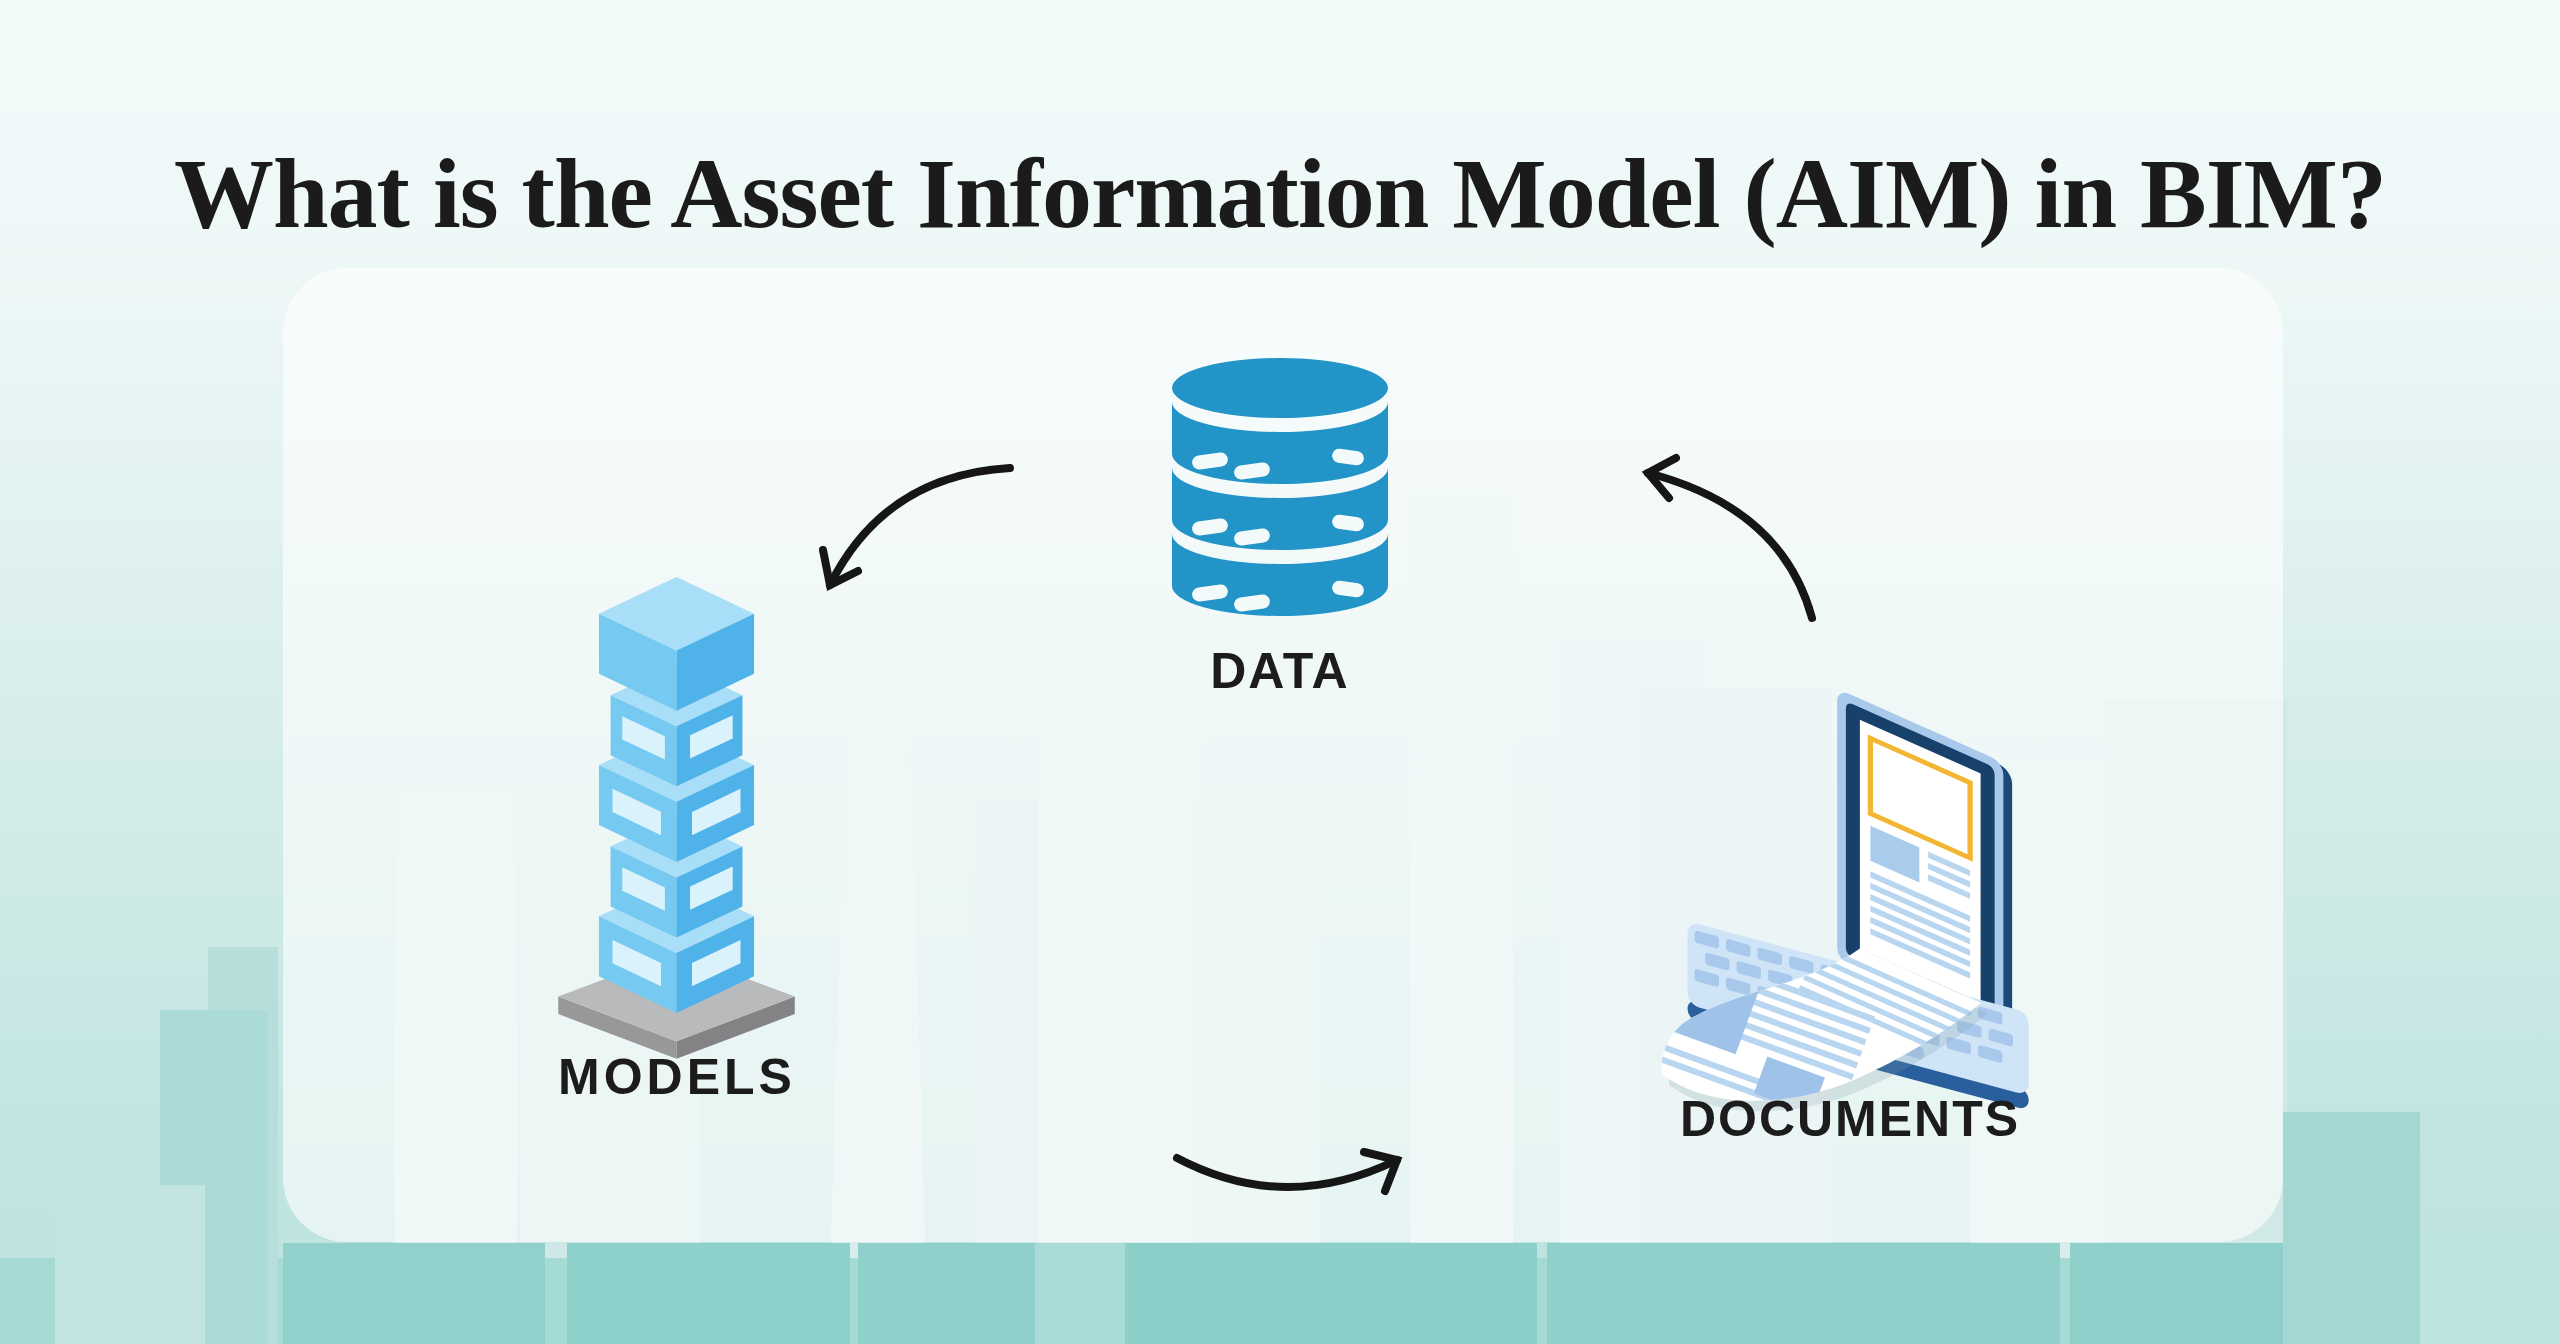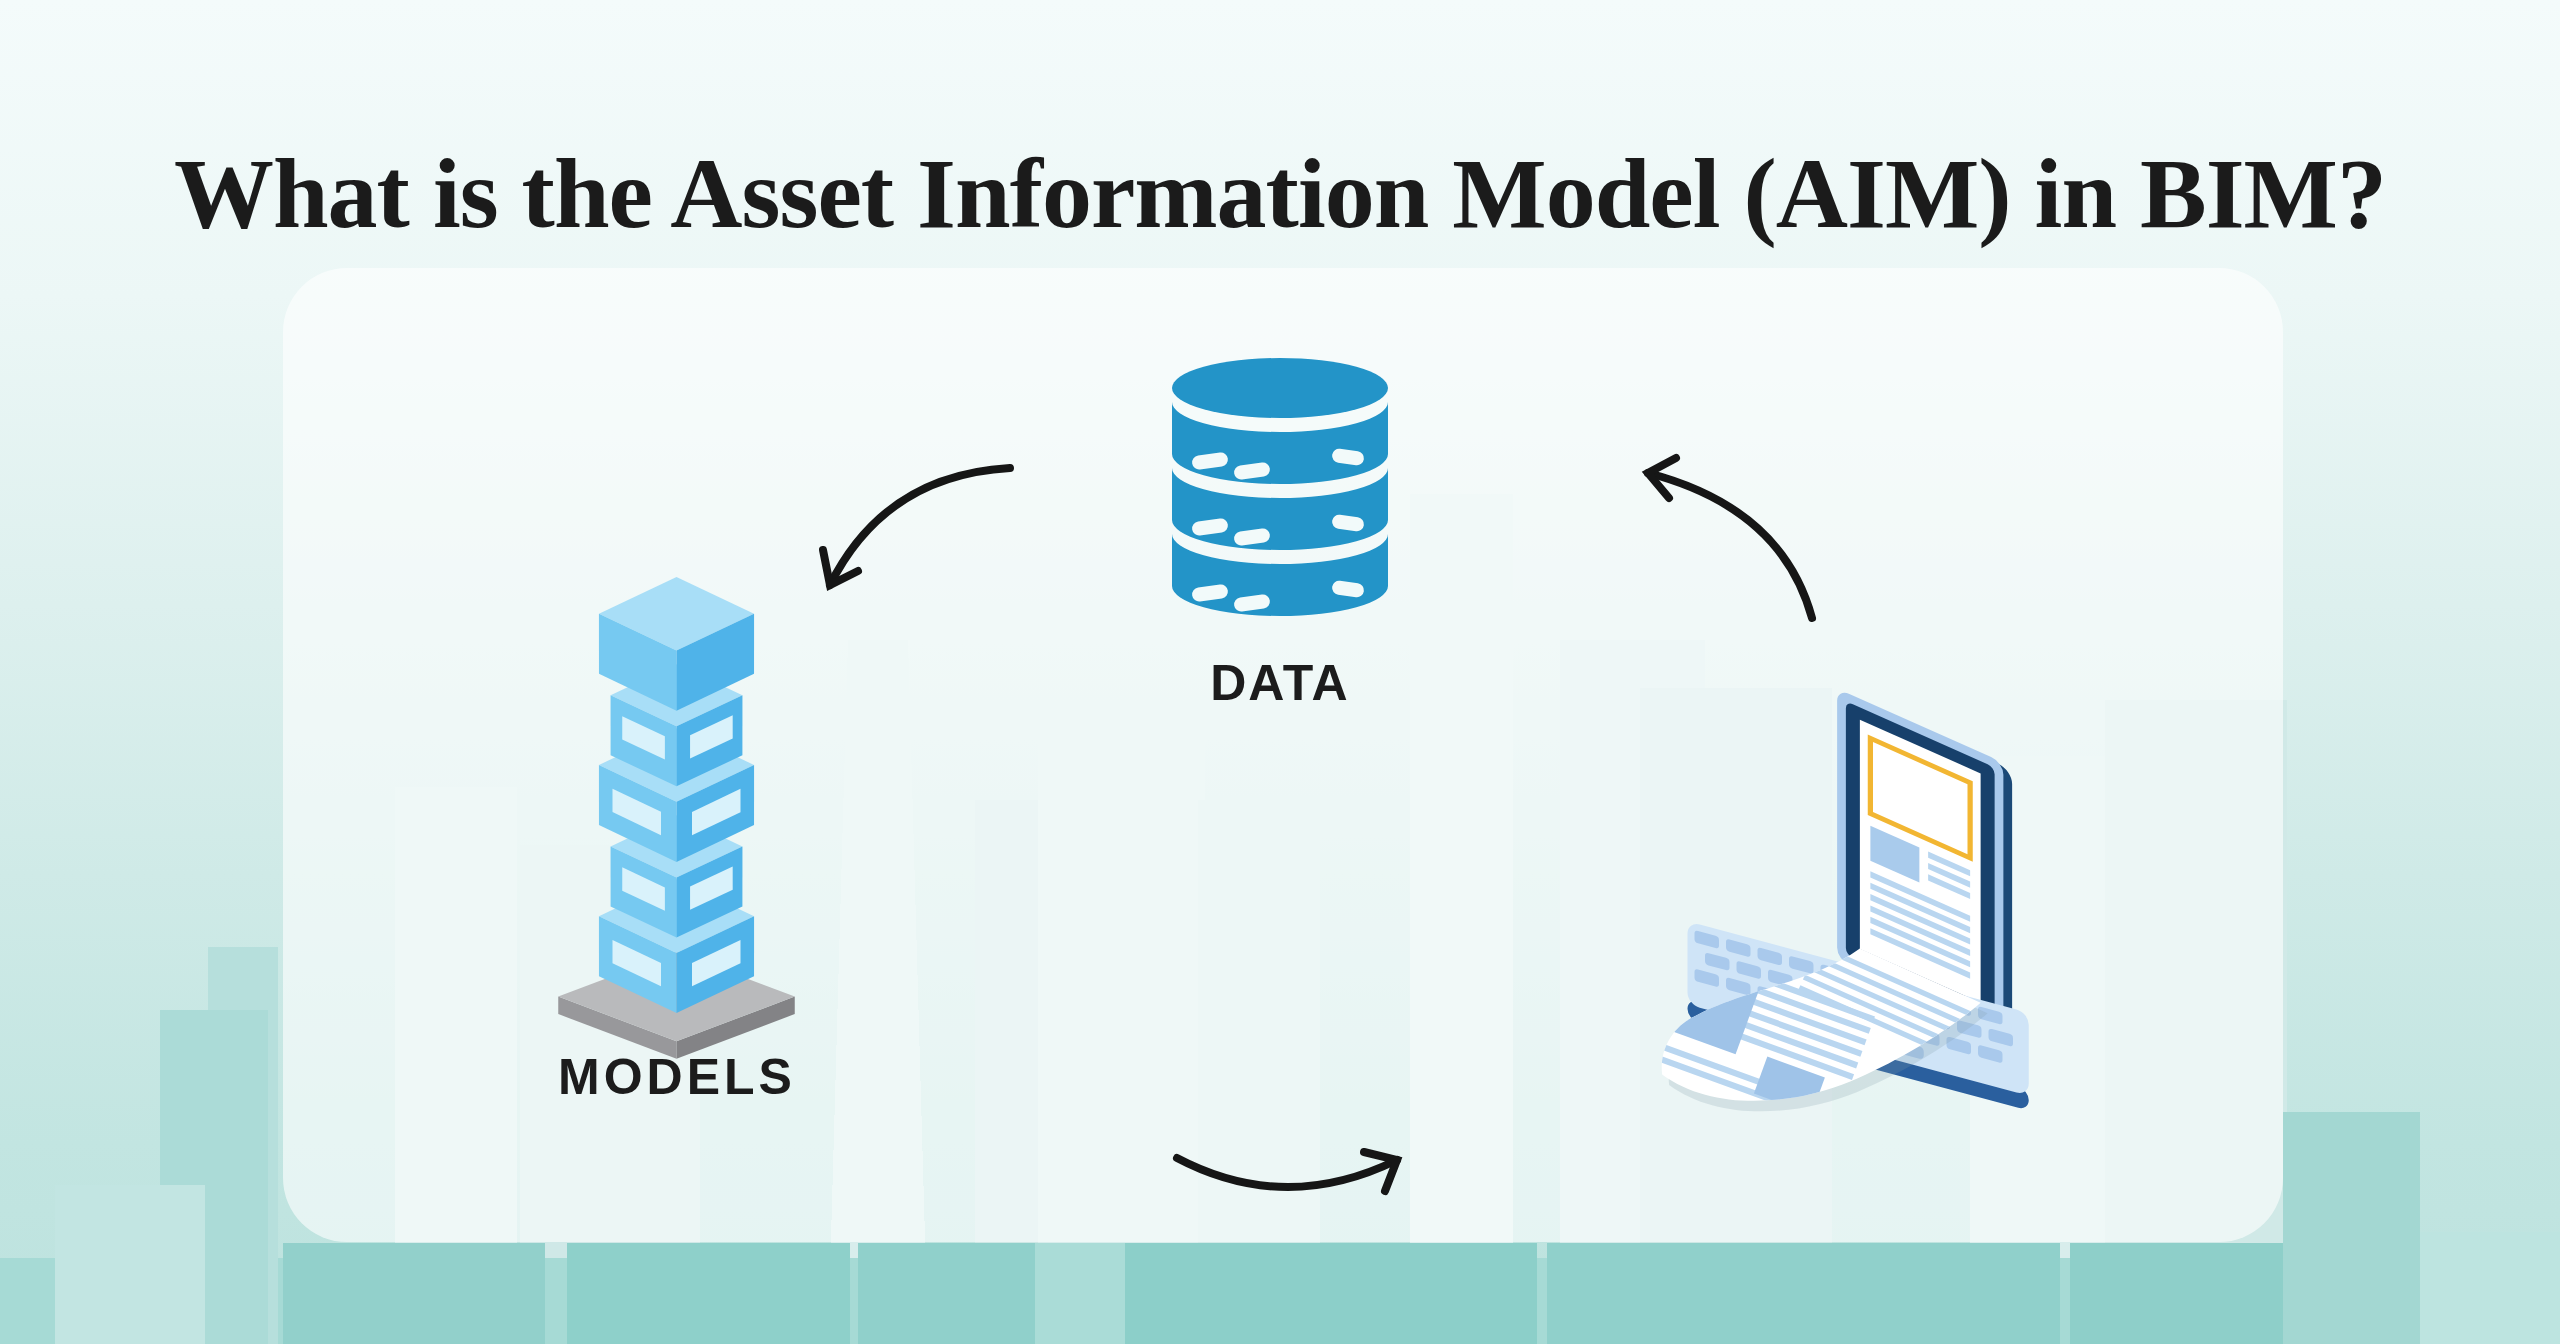--- a/index.html
+++ b/index.html
@@ -22,7 +22,7 @@
     position:absolute;text-align:center;font-weight:bold;font-size:50px;
     color:#1c1c1c;letter-spacing:2px;
   }
-  .label-data{left:1080px;top:642px;width:400px;margin-top:12px;}
+  .label-data{left:1080px;top:642px;width:400px;}
   .label-models{left:427px;top:1048px;width:500px;letter-spacing:4px;}
   .label-documents{left:1600px;top:1090px;width:500px;}
   .icon-abs{position:absolute;overflow:visible;}

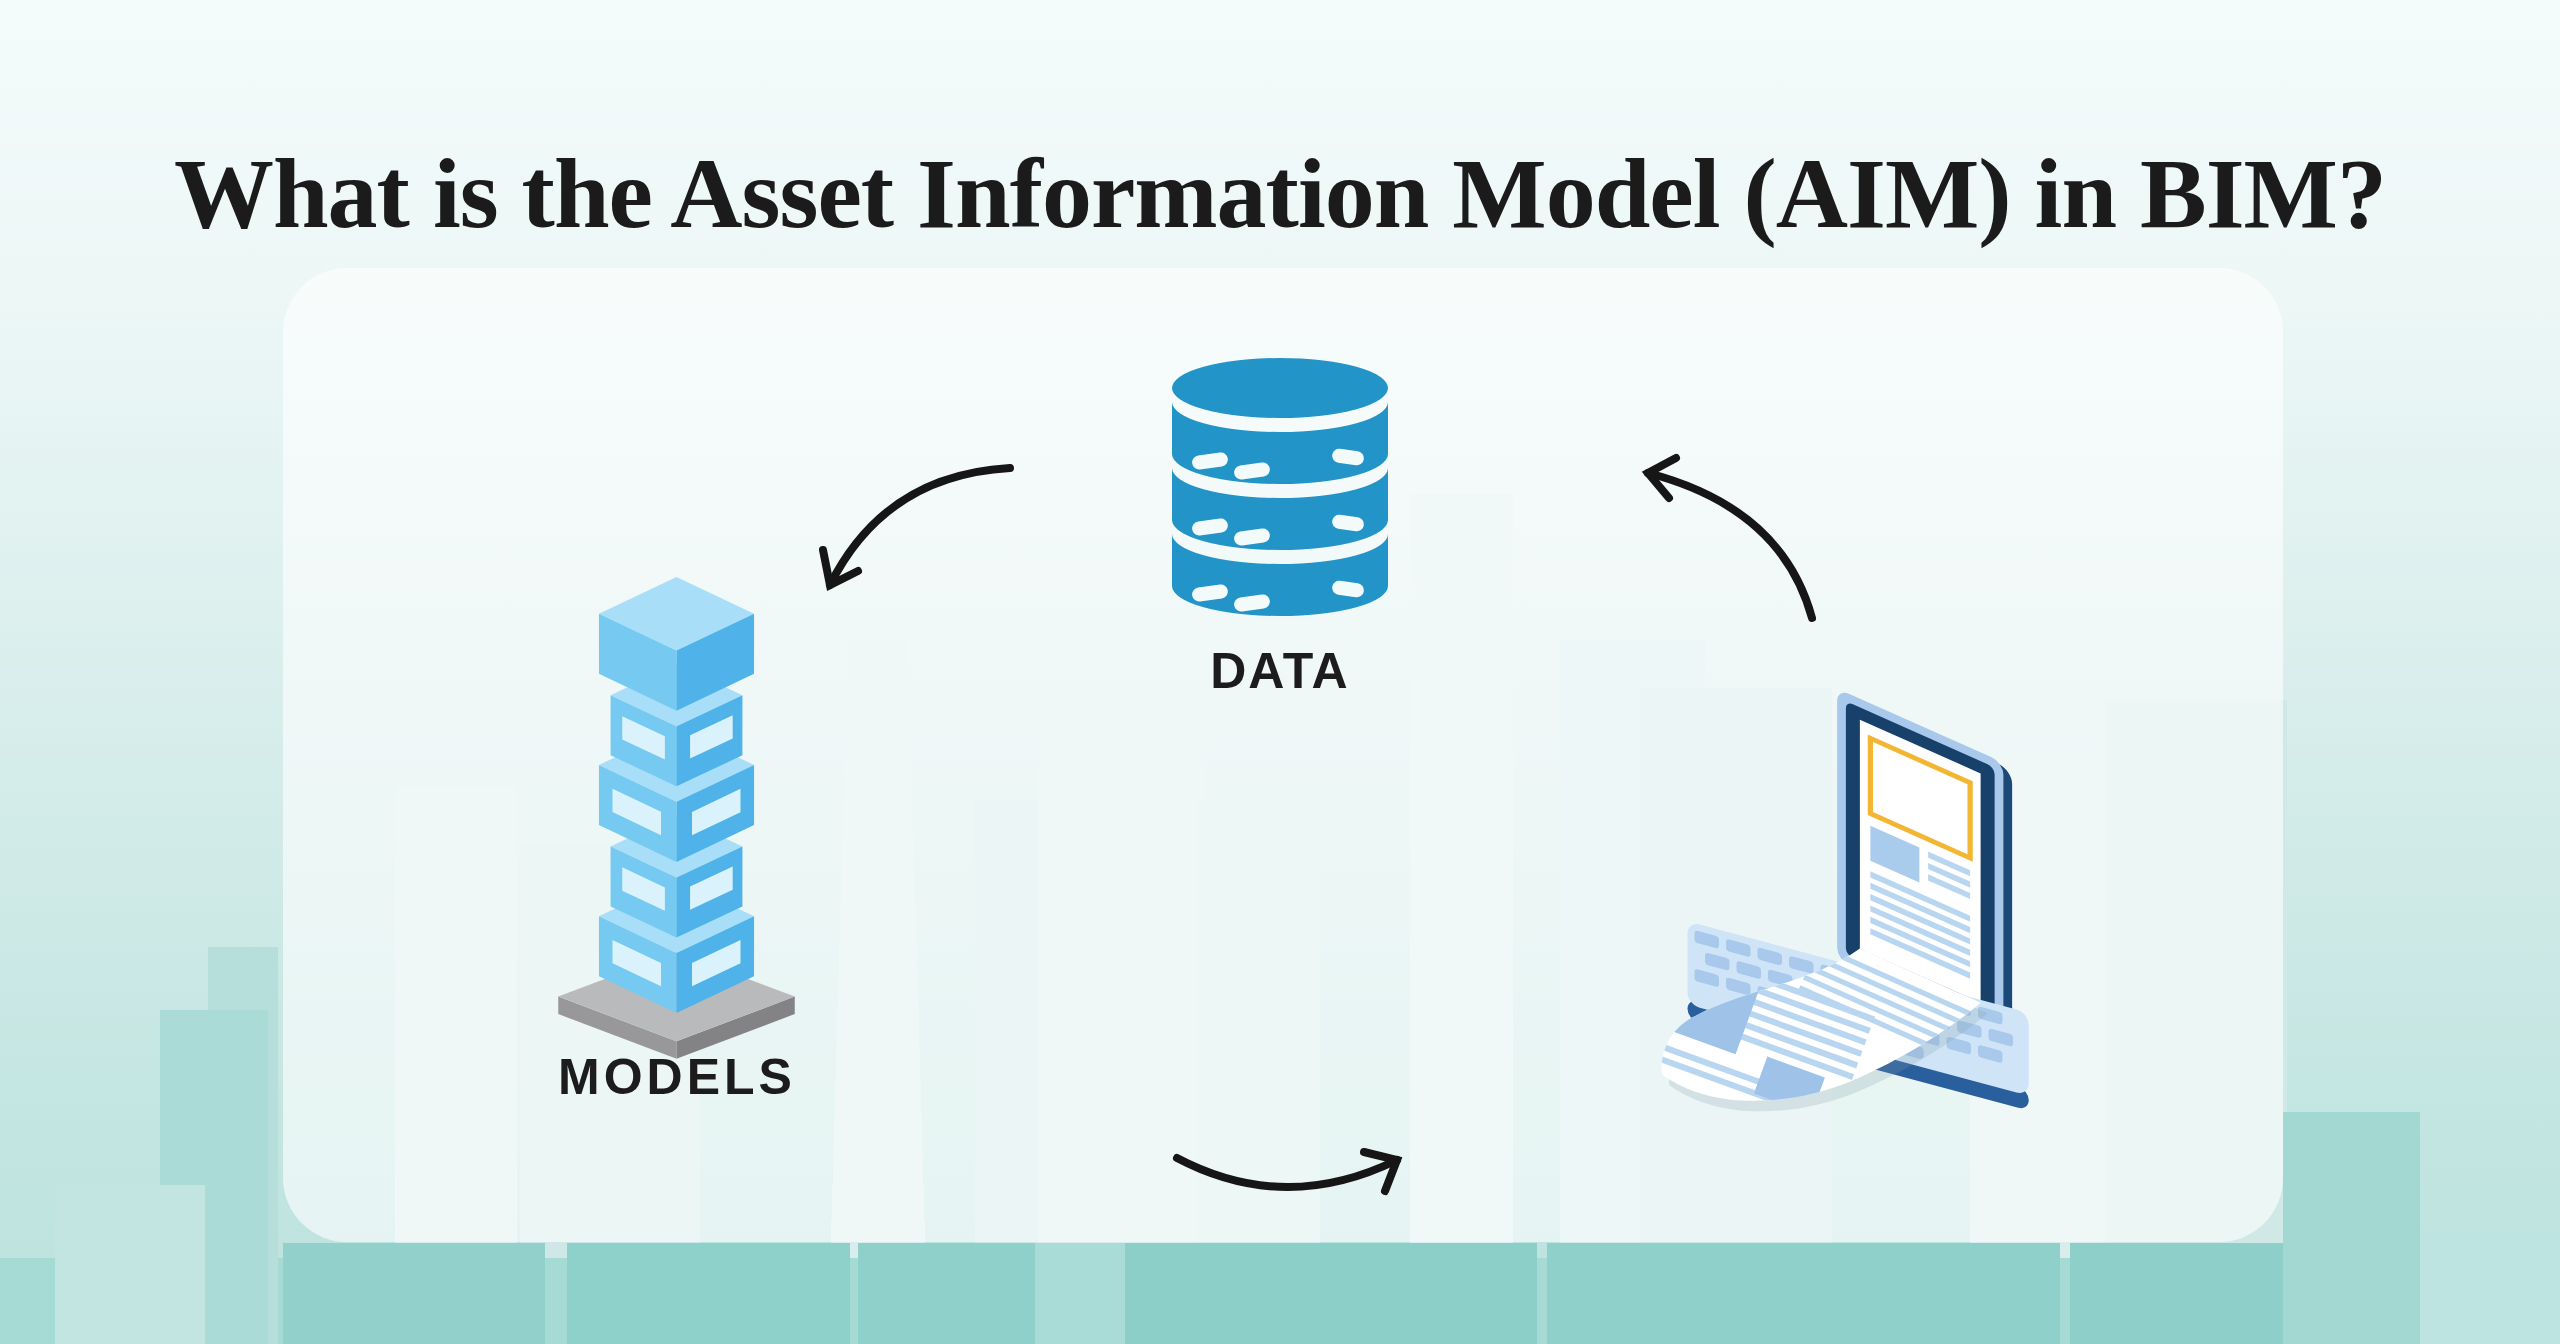--- a/index.html
+++ b/index.html
@@ -248,6 +248,7 @@
       </g>
     </g>
   </svg>
+  <div class="node-label label-documents">DOCUMENTS</div>
 
   <svg class="skyline" viewBox="0 0 2560 1344" fill="none" stroke="#161616" stroke-width="8" stroke-linecap="round">
     <g>

